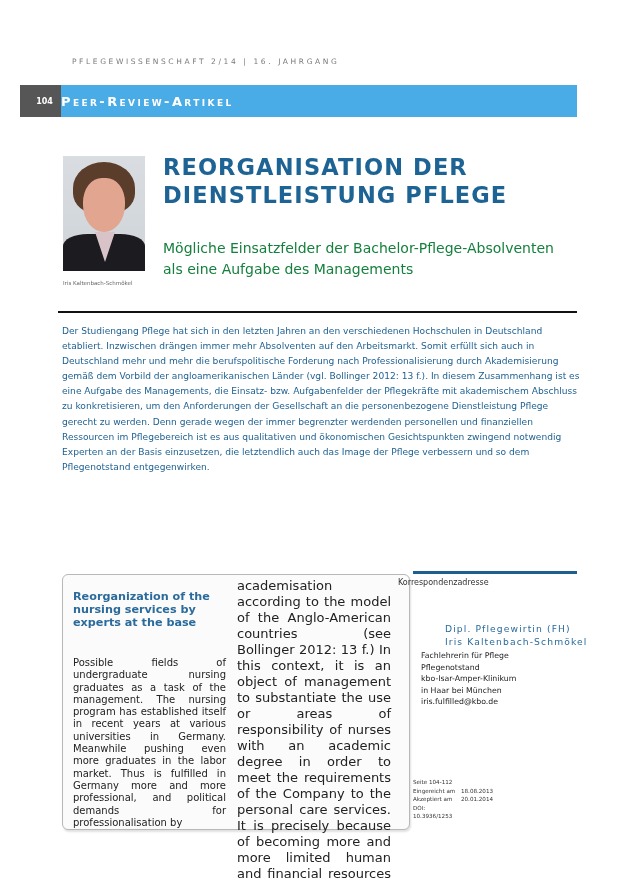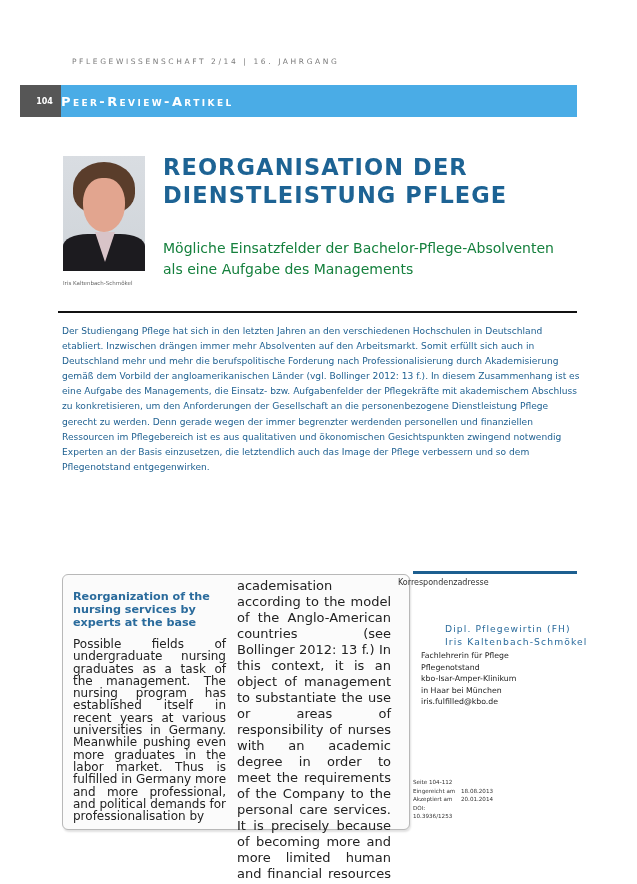--- a/index.html
+++ b/index.html
@@ -79,8 +79,8 @@
     font-size: 11.2px; line-height: 13px; color: #2a6b9c; font-weight: bold;
   }
   .eng-col1 {
-    position: absolute; left: 73px; top: 638px; width: 153px;
-    font-size: 12px; line-height: 12.3px; color: #222; text-align: justify;
+    position: absolute; left: 73px; top: 657px; width: 153px;
+    font-size: 10px; line-height: 12.3px; color: #222; text-align: justify;
   }
   .eng-col2 {
     position: absolute; left: 237px; top: 578px; width: 154px;

